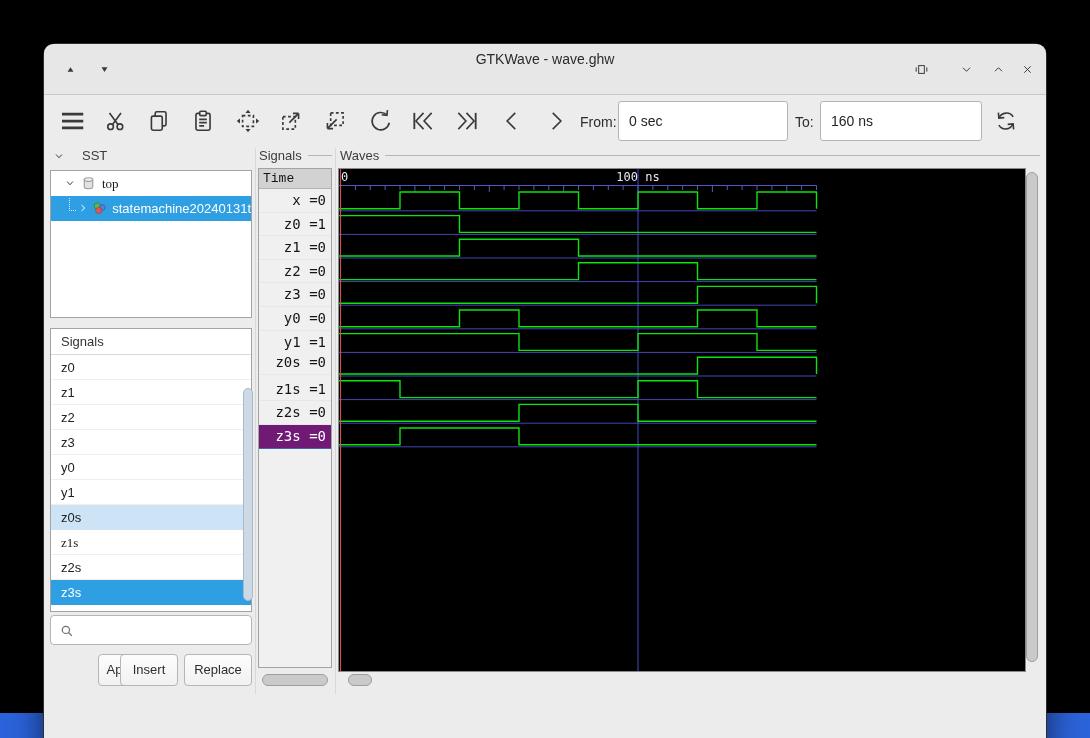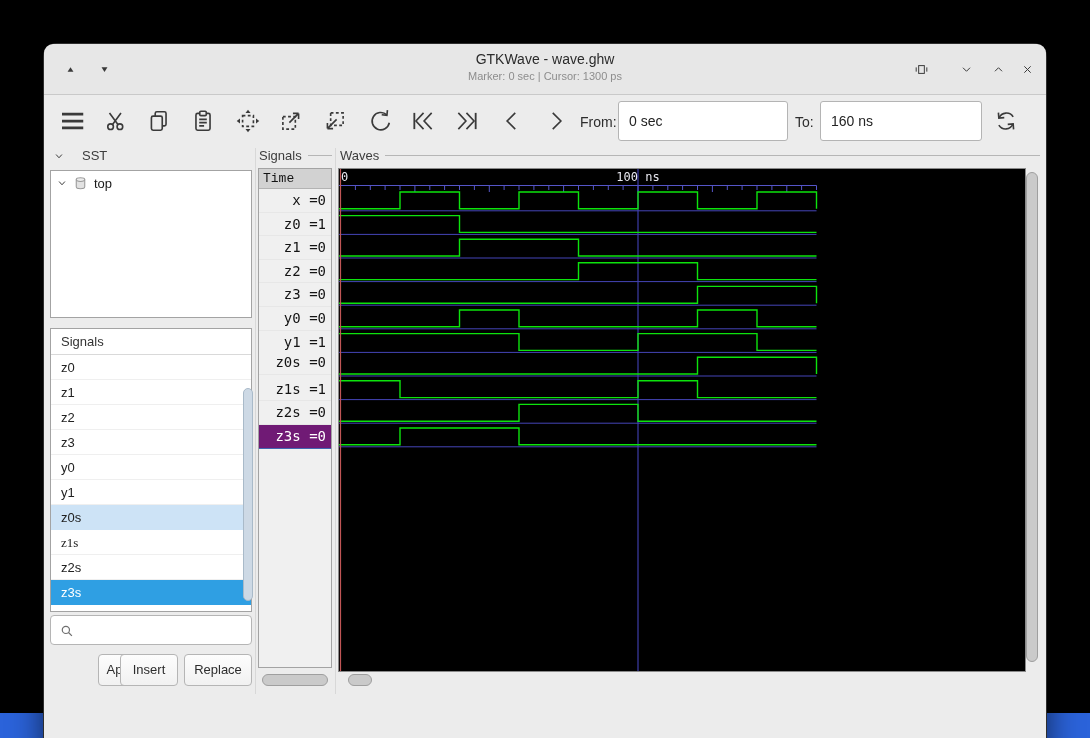--- a/index.html
+++ b/index.html
@@ -88,7 +88,6 @@
           </span>
         </div>
       <div class="wtitle">GTKWave - wave.ghw</div>
-      <div class="wstatus">Marker: 0 sec  |  Cursor: 1300 ps</div>
       <div class="hbtn" style="left:865px;">
           <span>
             <svg class="tb-icon" width="17" height="17" viewBox="0 0 24 24" fill="none" stroke="#3a3a3a" stroke-width="1.5">

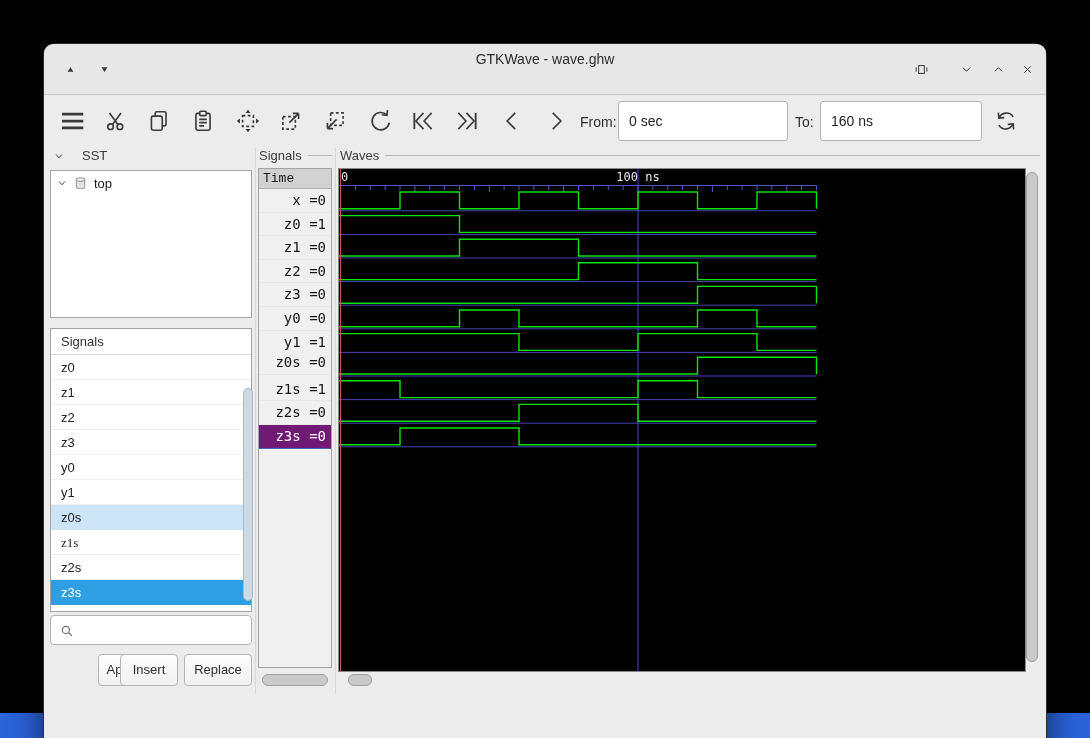--- a/index.html
+++ b/index.html
@@ -248,7 +248,7 @@
       <span>SST</span>
     </div>
     <div class="treepanel">
-        <div class="tree-row" style="padding-left: 4px;">
+        <div class="tree-row" style="padding-left: 12px; font-family: Liberation Serif, serif;">
           <span class="exp">
             <svg class="tb-icon" width="14" height="14" viewBox="0 0 24 24" fill="none" stroke="#3a3a3a" stroke-width="1.5">
               <path d="M7 9.5l5 5.5 5-5.5" stroke-width="1.7"></path>

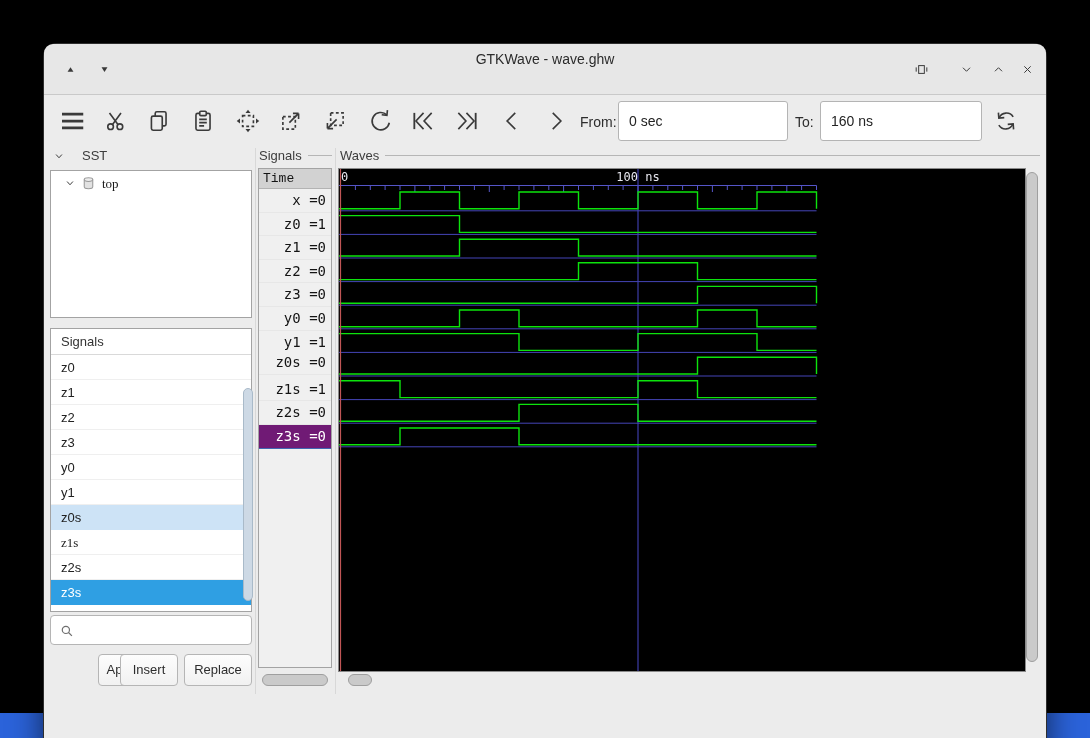--- a/index.html
+++ b/index.html
@@ -261,6 +261,22 @@
             </svg>
           </span>
           <span>top</span>
+        </div>
+        <div class="tree-row sel" style="padding-left: 14px;">
+          <span class="tguide"></span>
+          <span class="exp">
+            <svg class="tb-icon" width="14" height="14" viewBox="0 0 24 24" fill="none" stroke="#3a3a3a" stroke-width="1.5">
+              <path d="M9.5 7l5.5 5-5.5 5" stroke="#fff" stroke-width="1.7"></path>
+            </svg>
+          </span>
+          <span class="ticon">
+            <svg class="tb-icon" width="17" height="17" viewBox="0 0 24 24" fill="none" stroke="#3a3a3a" stroke-width="1.5">
+              <circle cx="9" cy="8.6" r="4.6" fill="#58b858" stroke="#2d7d2d" stroke-width="1"></circle>
+              <circle cx="15.8" cy="10.6" r="4.1" fill="#5b79d6" stroke="#3a55a8" stroke-width="1"></circle>
+              <circle cx="10.8" cy="14.8" r="4.3" fill="#d65b5b" stroke="#a83a3a" stroke-width="1"></circle>
+            </svg>
+          </span>
+          <span>statemachine20240131t</span>
         </div>
       </div>
 

